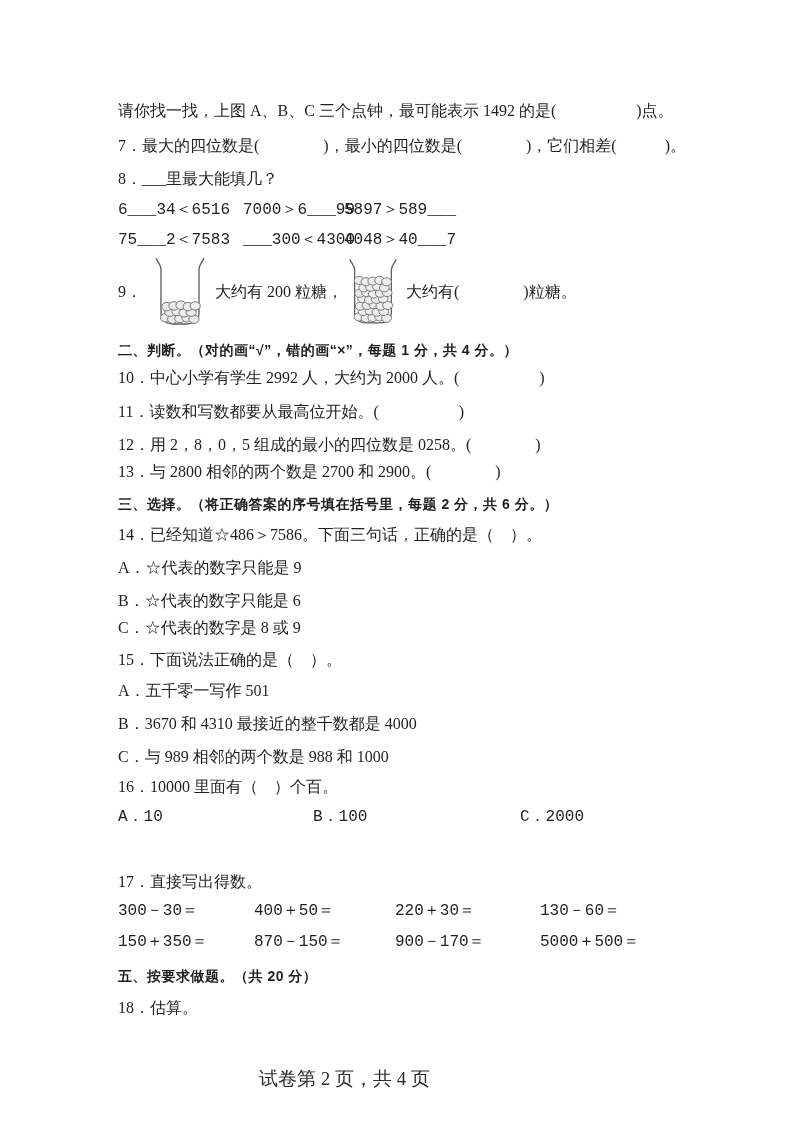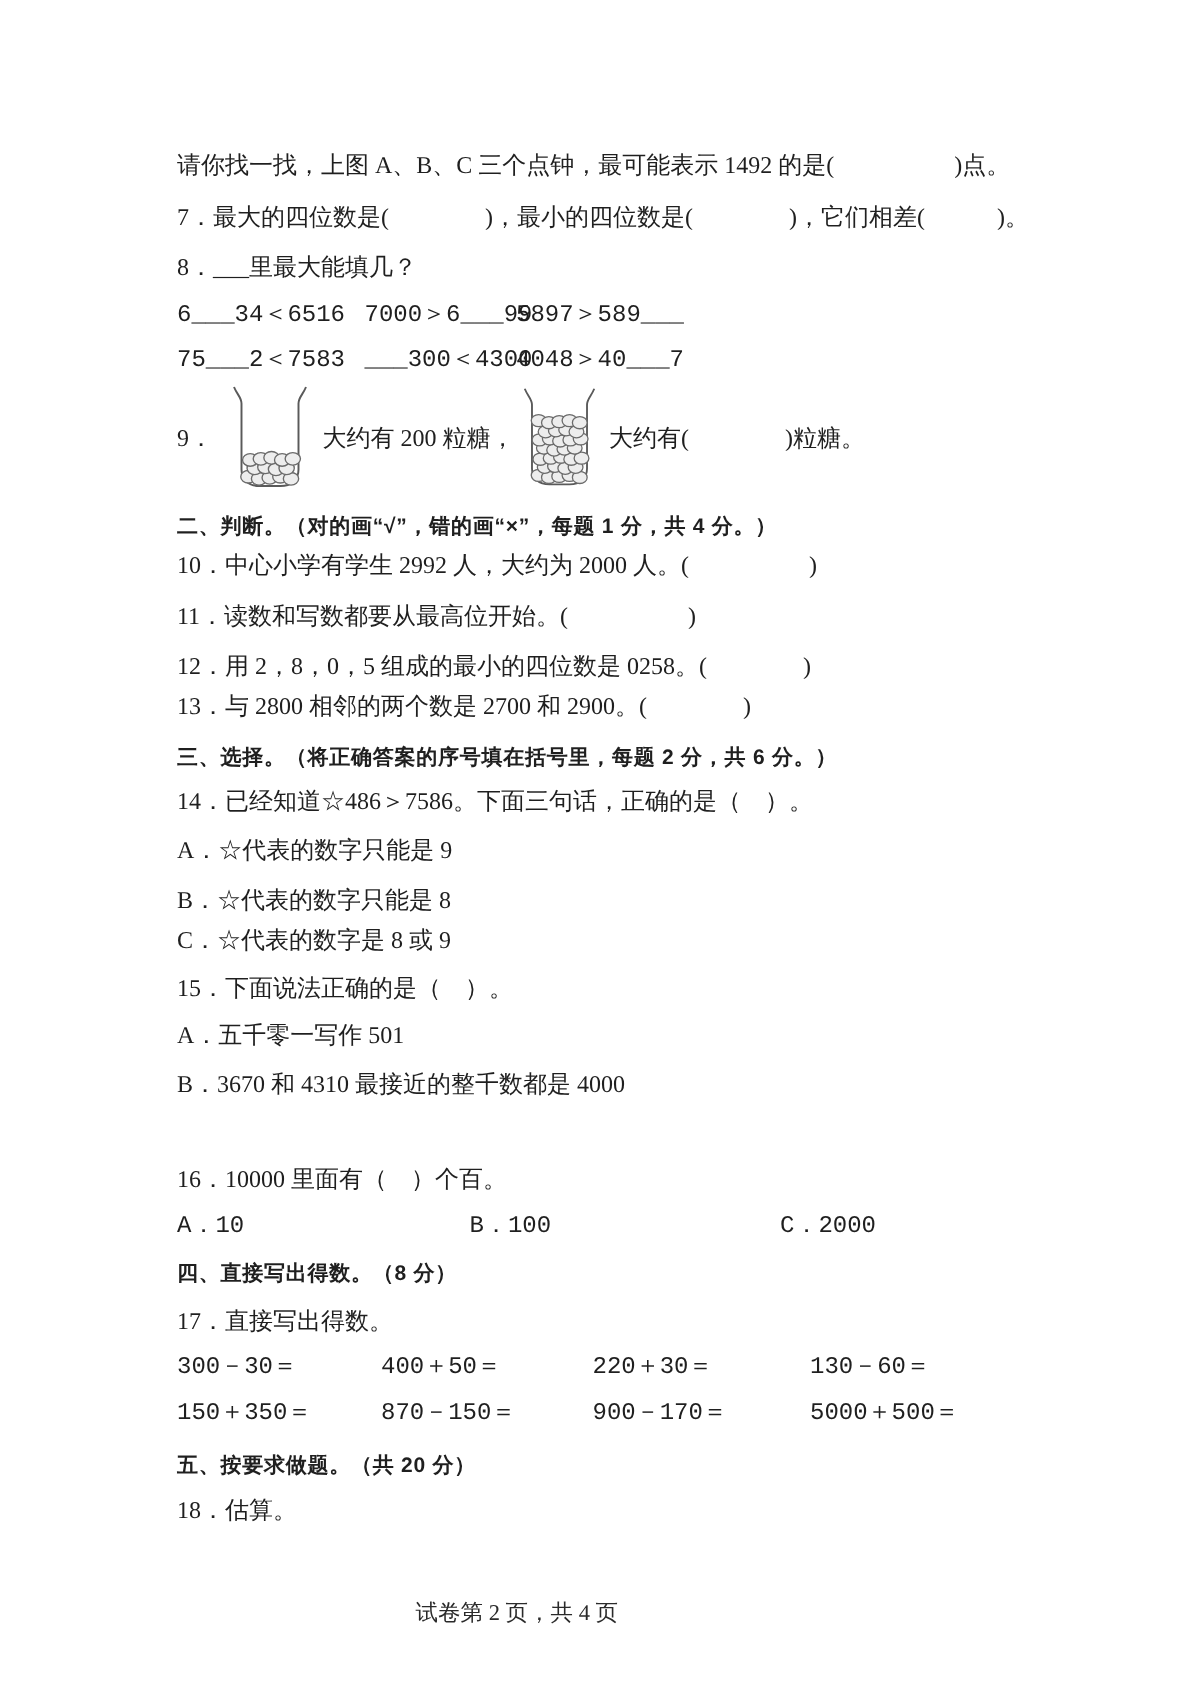--- a/index.html
+++ b/index.html
@@ -132,7 +132,7 @@
   <div class="line heading" style="top:492px">三、选择。（将正确答案的序号填在括号里，每题 2 分，共 6 分。）</div>
   <div class="line" style="top:524px">14．已经知道☆486＞7586。下面三句话，正确的是（　）。</div>
   <div class="line" style="top:557px">A．☆代表的数字只能是 9</div>
-  <div class="line" style="top:590px">B．☆代表的数字只能是 8</div>
+  <div class="line" style="top:590px">B．☆代表的数字只能是 6</div>
   <div class="line" style="top:617px">C．☆代表的数字是 8 或 9</div>
   <div class="line" style="top:649px">15．下面说法正确的是（　）。</div>
   <div class="line" style="top:680px">A．五千零一写作 501</div>

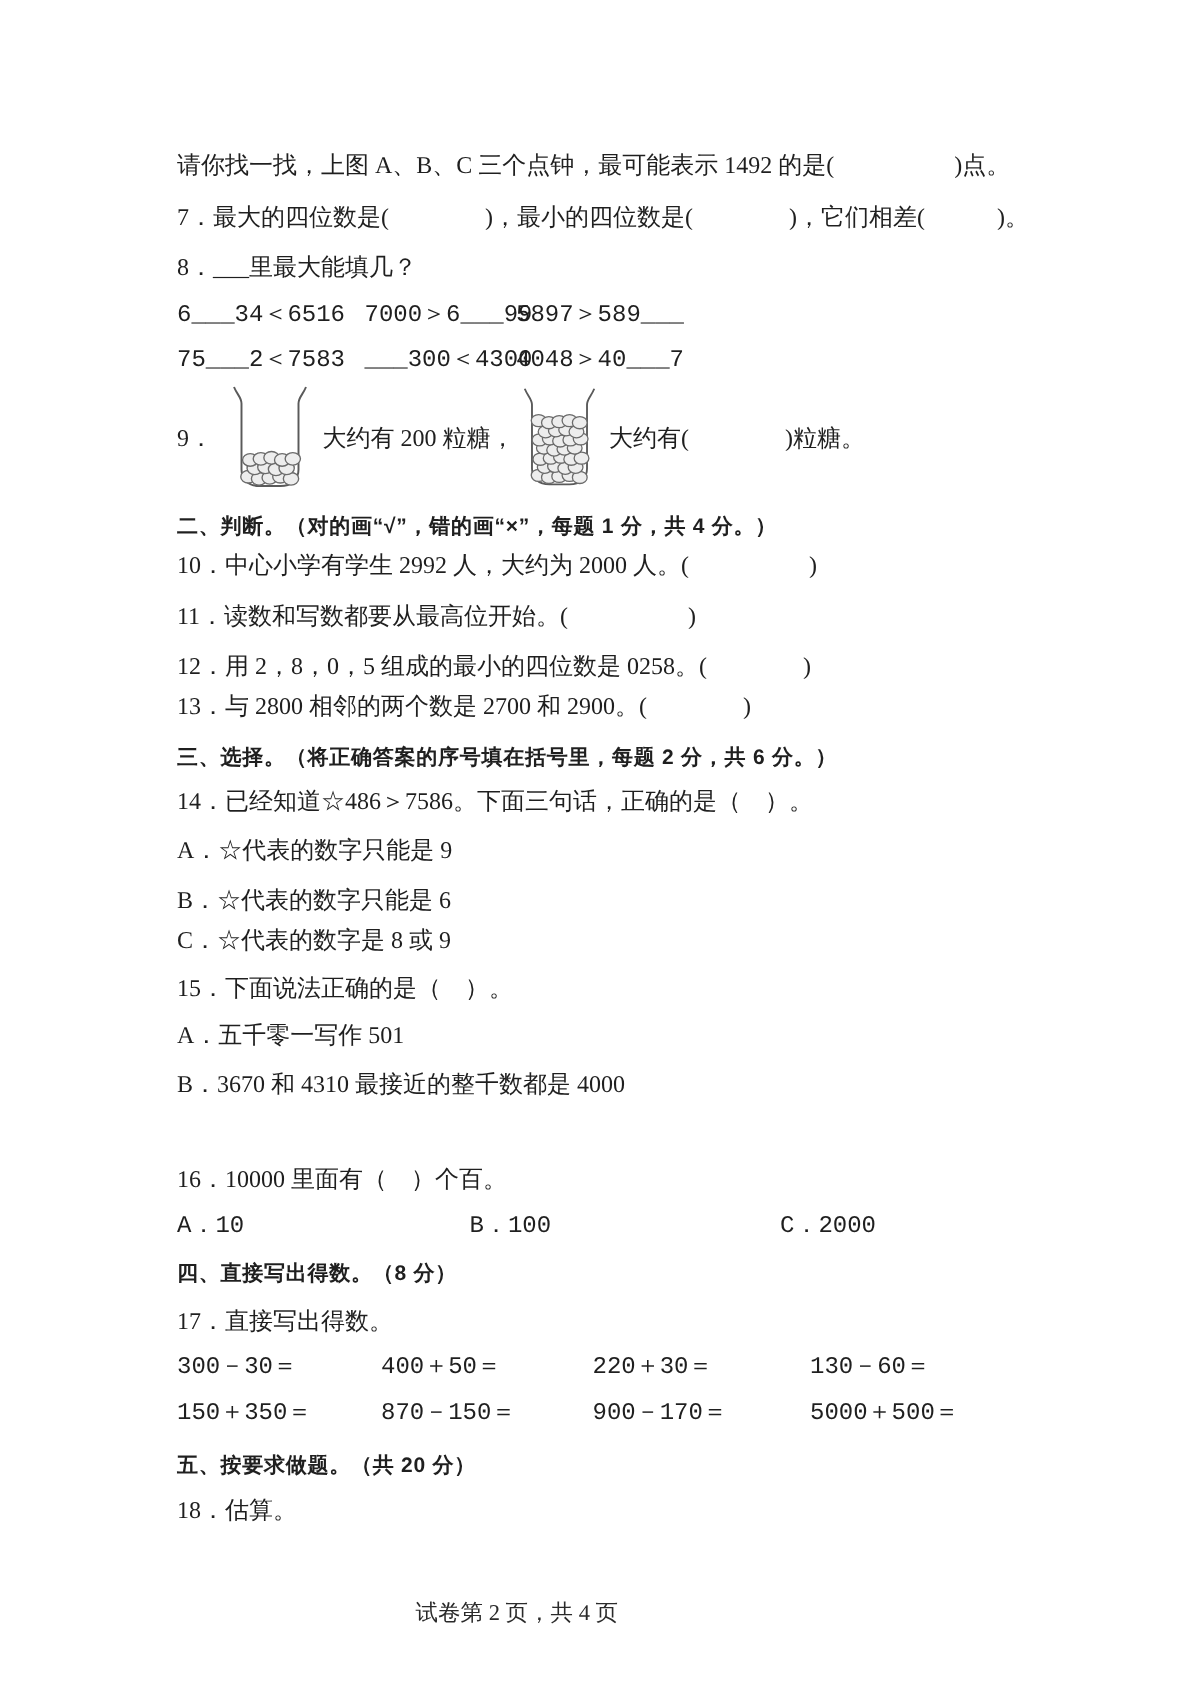--- a/index.html
+++ b/index.html
@@ -137,6 +137,7 @@
   <div class="line" style="top:649px">15．下面说法正确的是（　）。</div>
   <div class="line" style="top:680px">A．五千零一写作 501</div>
   <div class="line" style="top:713px">B．3670 和 4310 最接近的整千数都是 4000</div>
+  <div class="line" style="top:746px">C．与 989 相邻的两个数是 988 和 1000</div>
   <div class="line" style="top:776px">16．10000 里面有（　）个百。</div>
   <div class="line gridOpt" style="top:806px">
     <span>A．10</span>

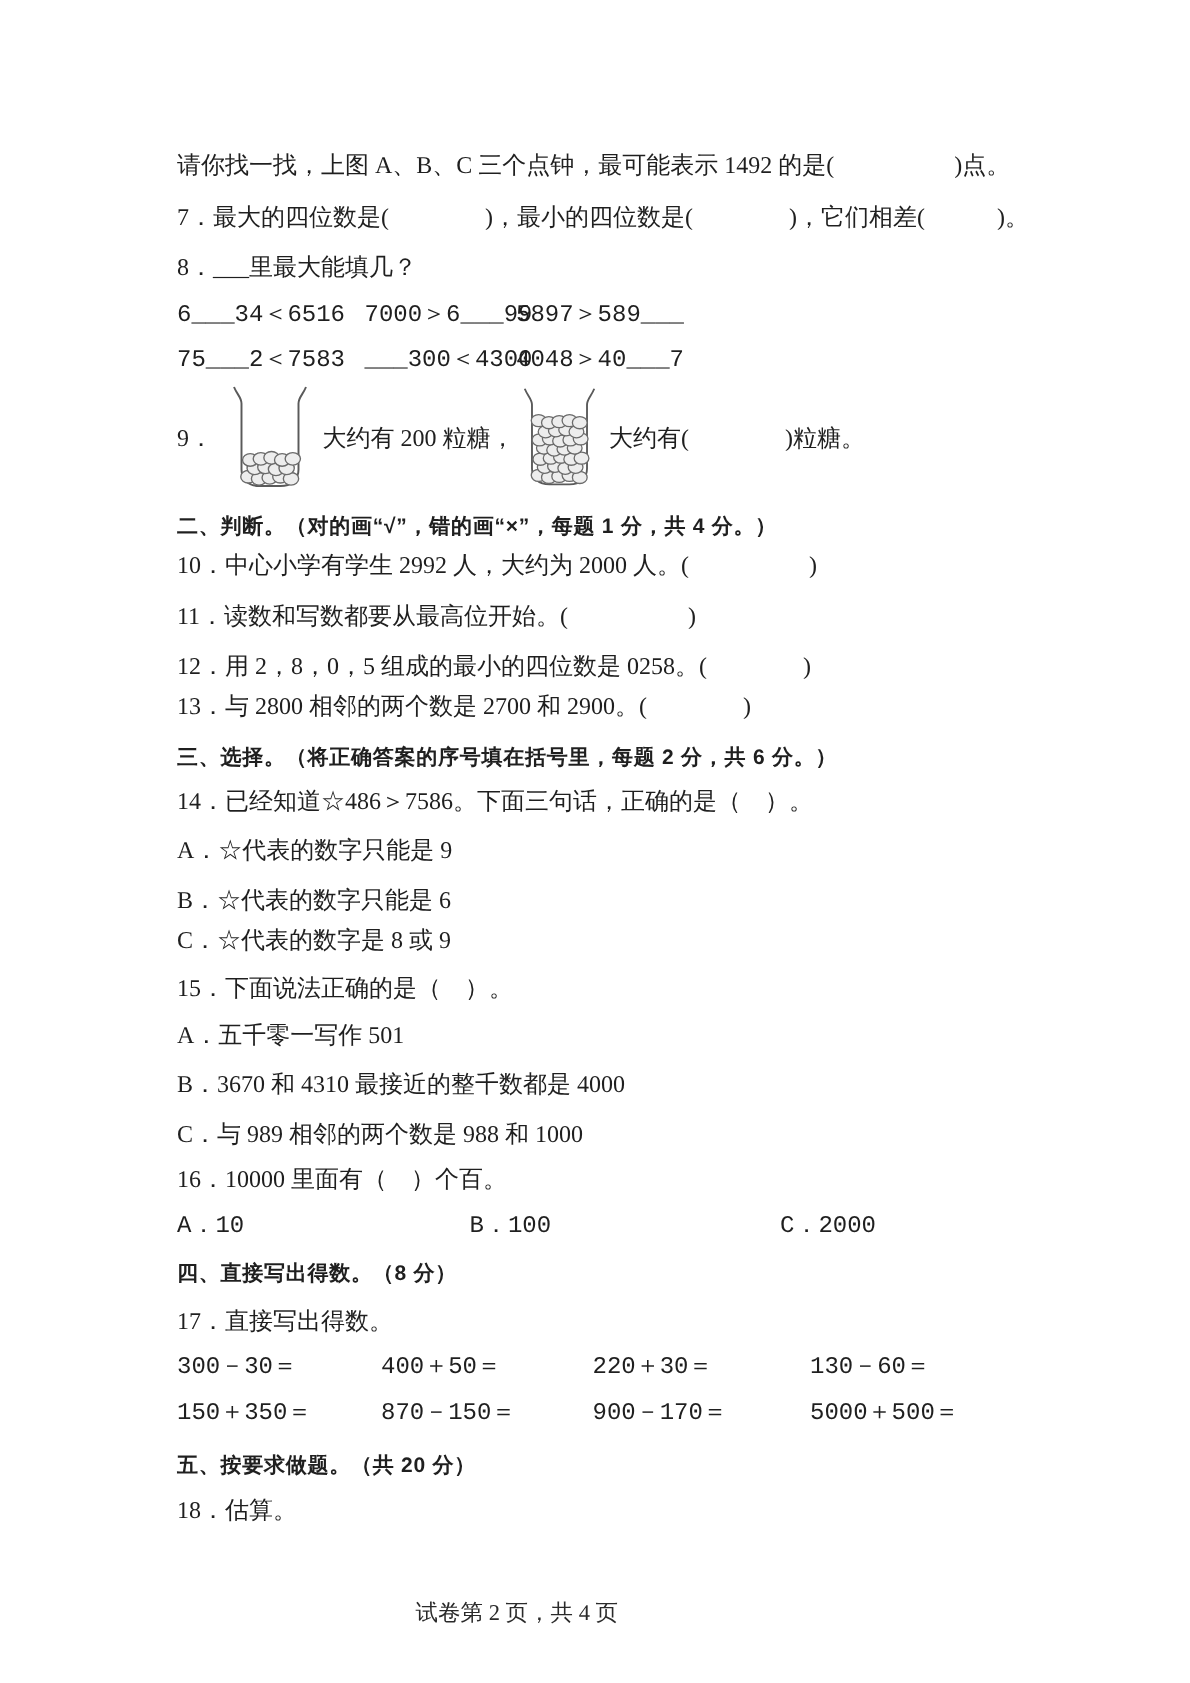--- a/index.html
+++ b/index.html
@@ -145,7 +145,6 @@
     <span>C．2000</span>
   </div>
 
-  <div class="line heading" style="top:836px">四、直接写出得数。（8 分）</div>
   <div class="line" style="top:871px">17．直接写出得数。</div>
   <div class="line grid4" style="top:900px">
     <span>300－30＝</span>

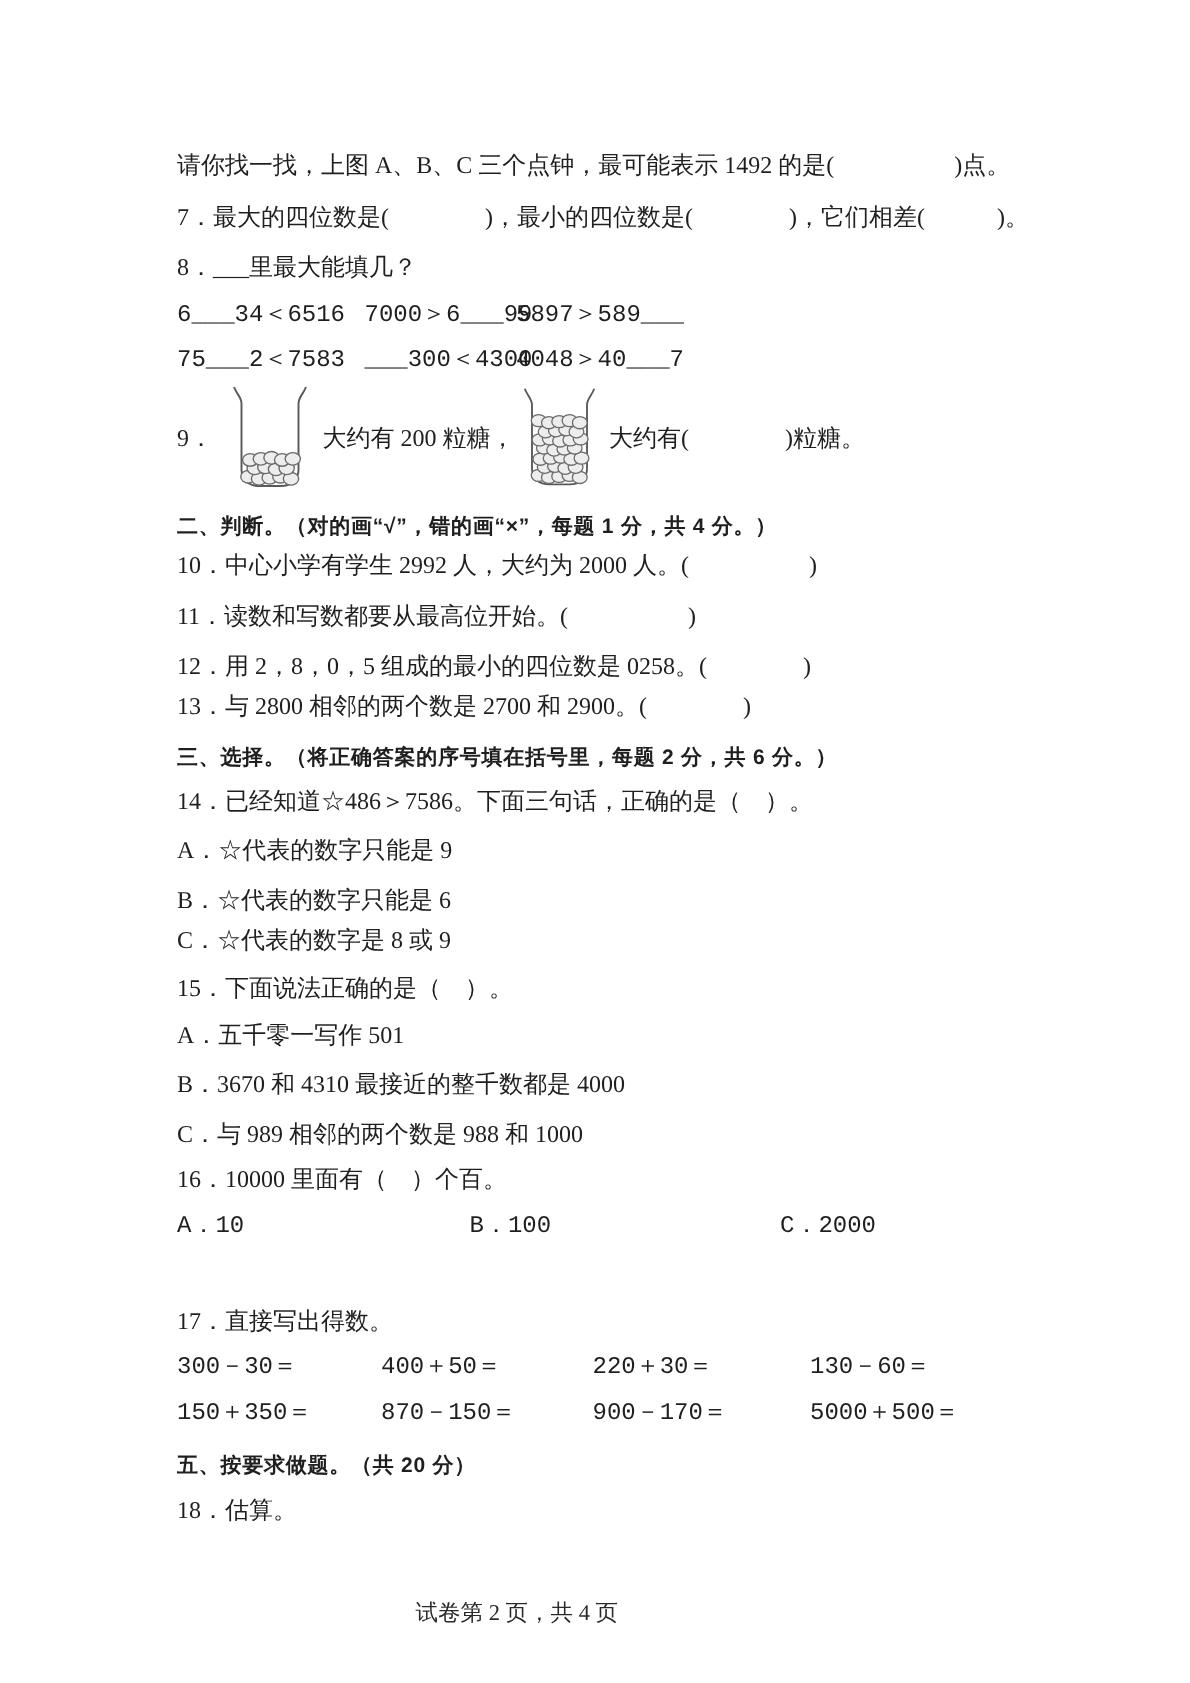--- a/index.html
+++ b/index.html
@@ -35,7 +35,7 @@
   .b2{margin-left:2px;margin-right:5px;}
   .footer{
     position:absolute;left:0;right:0;top:1066px;
-    text-align:center;font-size:15px;color:#2a2a2a;
+    text-align:center;font-size:19px;color:#2a2a2a;
     white-space:pre;
   }
 </style>

